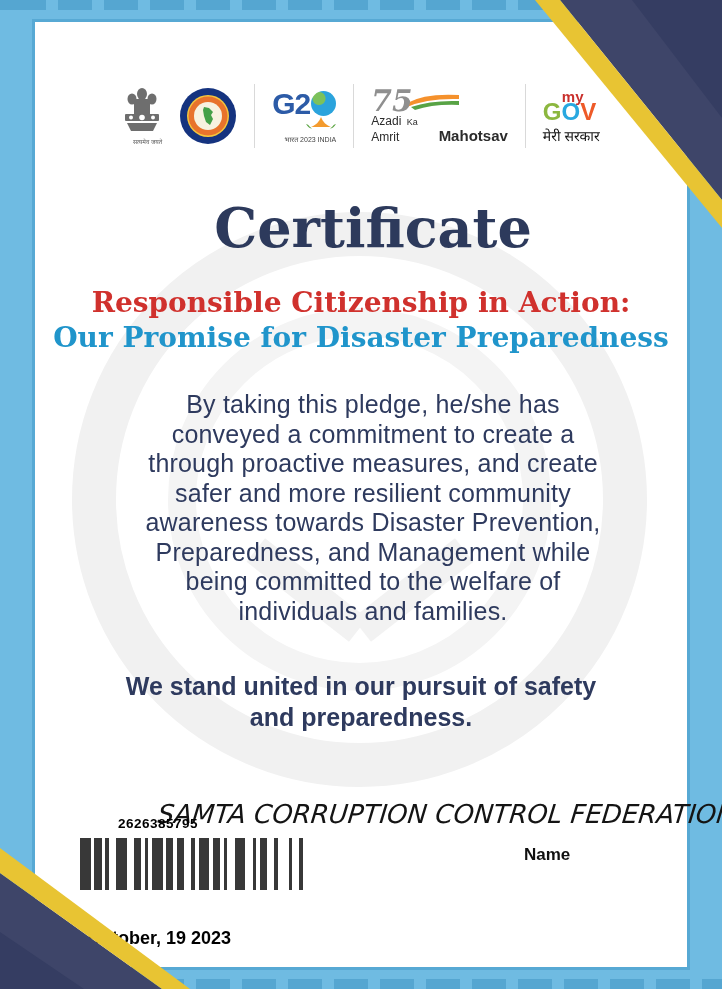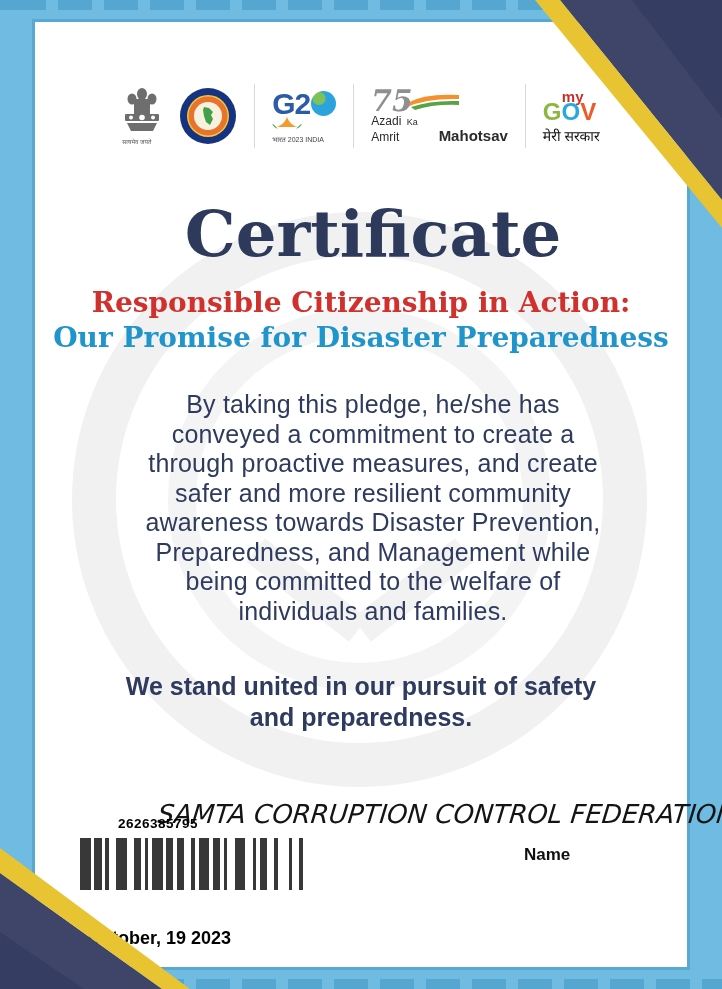--- a/index.html
+++ b/index.html
@@ -44,7 +44,7 @@
     position:absolute; top:84px; left:0; right:0; z-index:4;
     display:flex; justify-content:center; align-items:center; gap:17px;
   }
-  .logo { display:flex; flex-direction:column; align-items:flex-start; }
+  .logo { display:flex; flex-direction:column; align-items:flex-end; }
   .logo-divider { width:1px; height:64px; background:#d9d9d9; }
 
   .emblem-caption { font-size:6px; color:#555; margin-top:1px; }

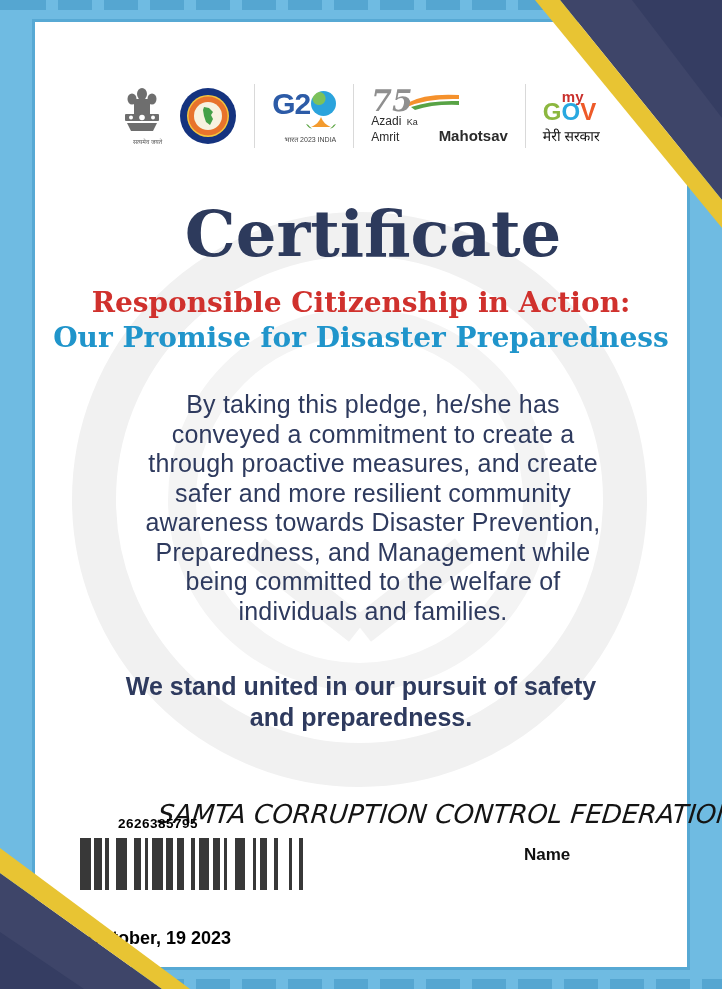--- a/index.html
+++ b/index.html
@@ -77,7 +77,7 @@
   .cert-title {
     position:absolute; top:196px; left:0; right:0; z-index:4; margin:0;
     text-align:center; font-family:"DejaVu Serif", serif; font-weight:700;
-    font-size:64px; color:#2d3a5c;padding-left:24px;
+    font-size:54px; color:#2d3a5c;padding-left:24px;
   }
   .cert-heading {
     position:absolute; top:285px; left:0; right:0; z-index:4; margin:0;

